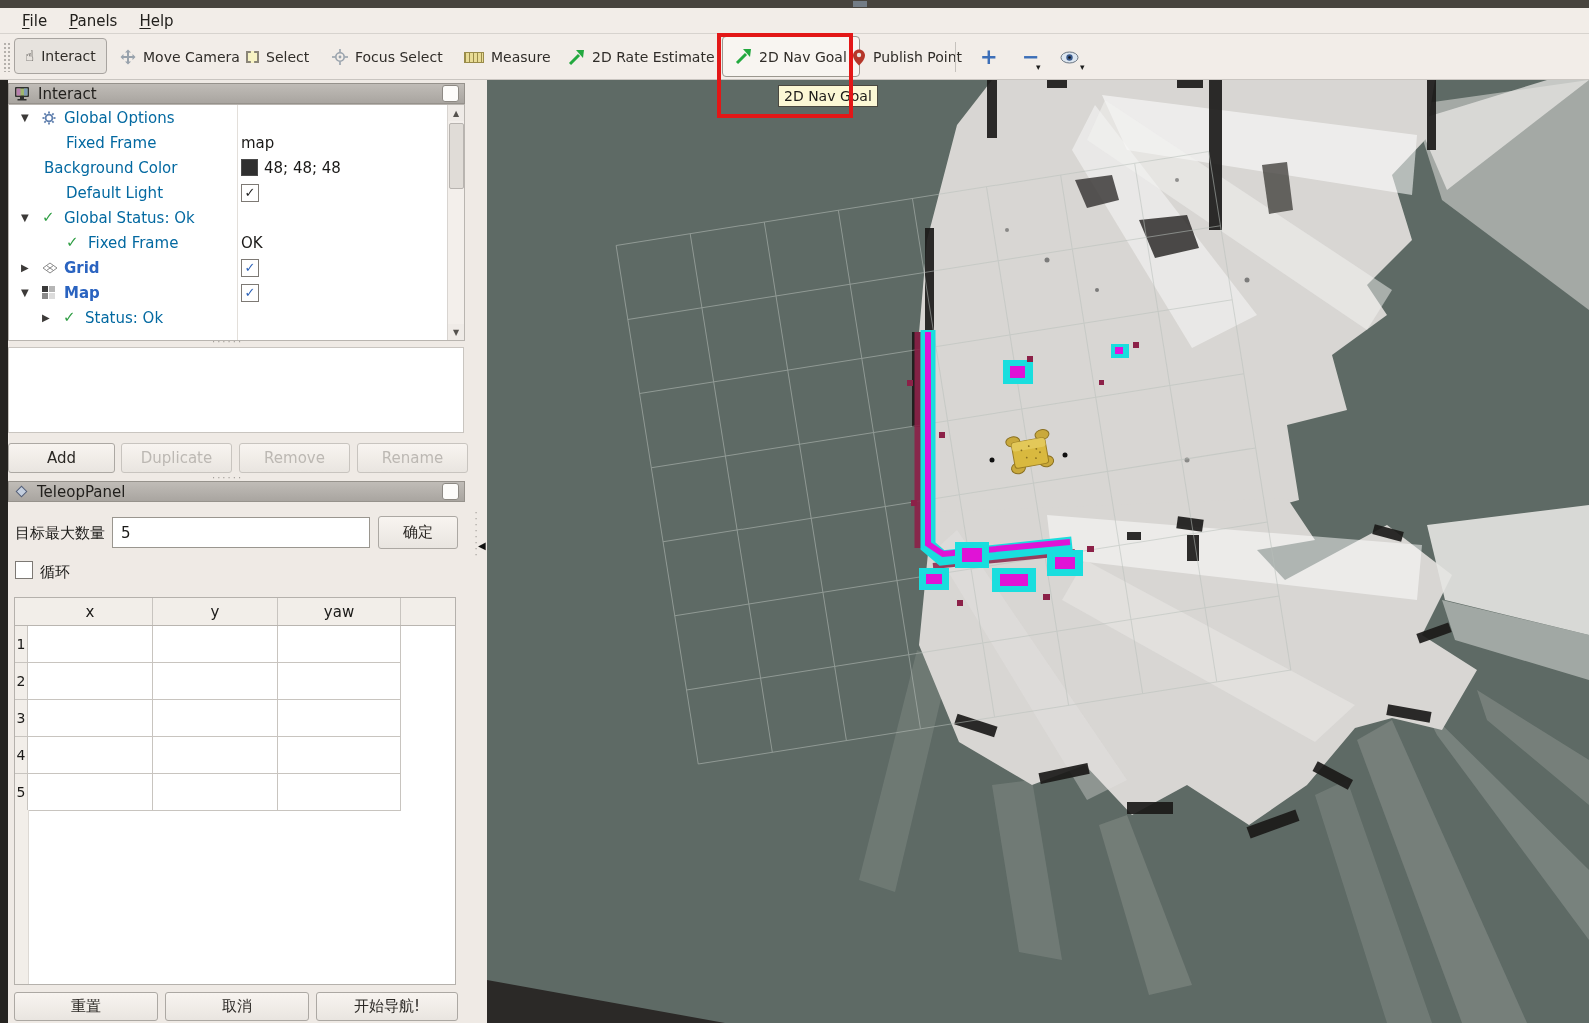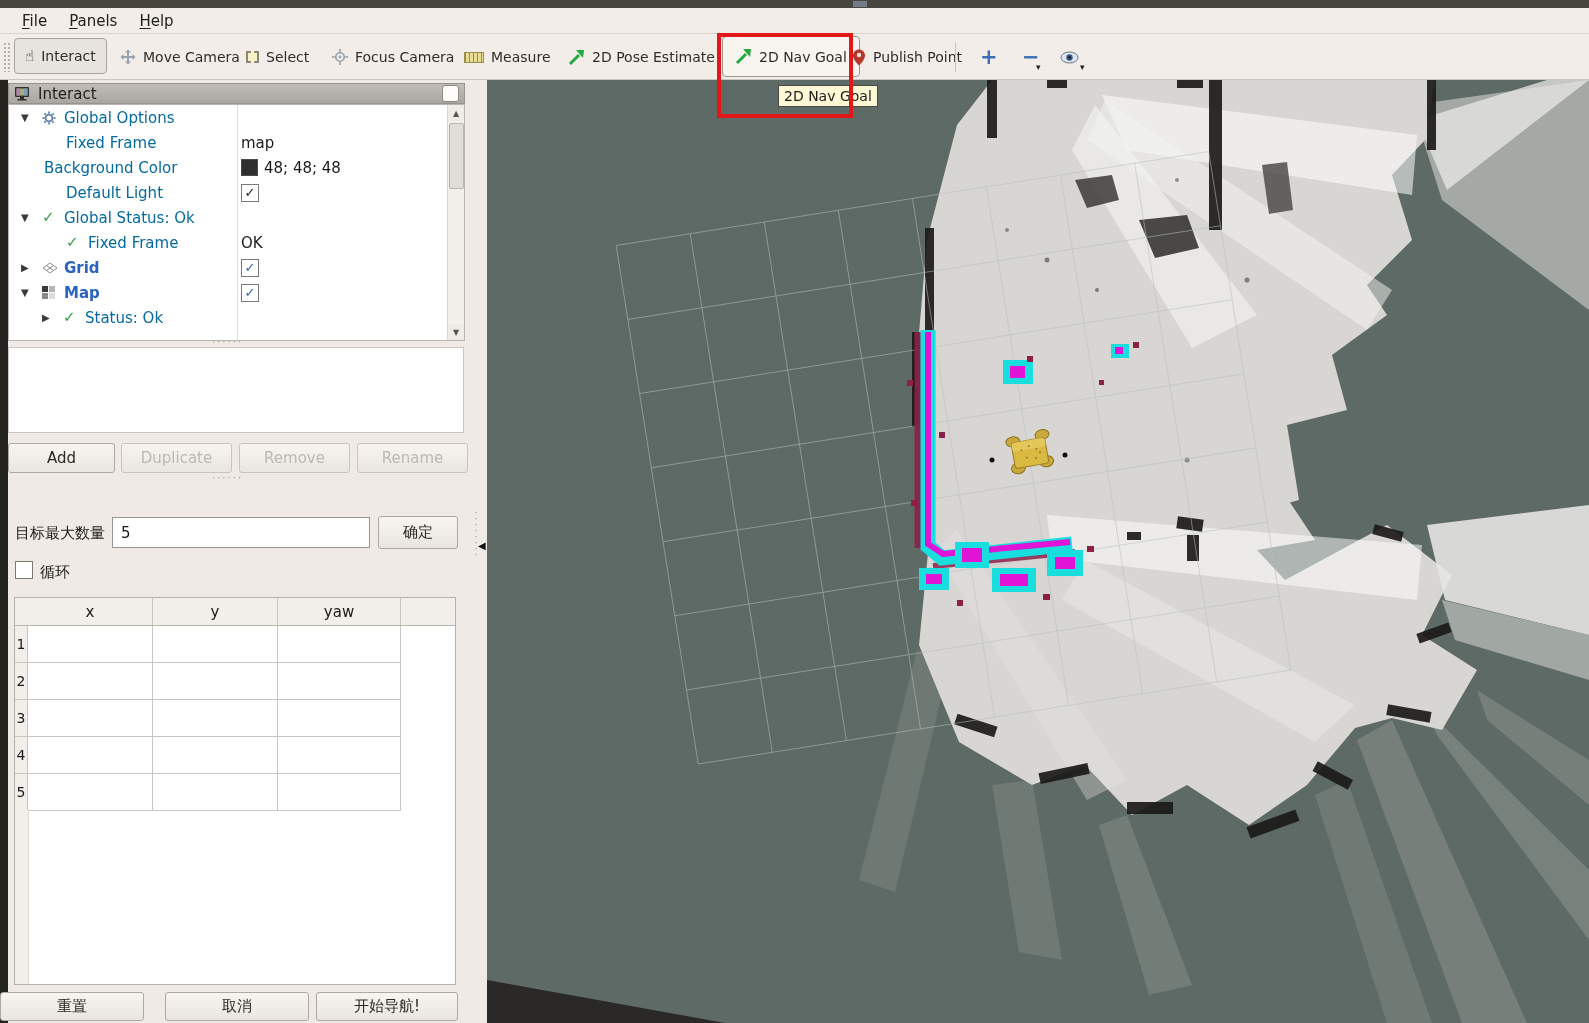--- a/index.html
+++ b/index.html
@@ -141,7 +141,7 @@
               </g>
             </svg>
           </span>
-          <span class="tool-label">Focus Camera</span>
+          <span class="tool-label">Focus Select</span>
         </div>
         <div class="tool" style="left: 464px;">
           <span class="icon icon-measure">

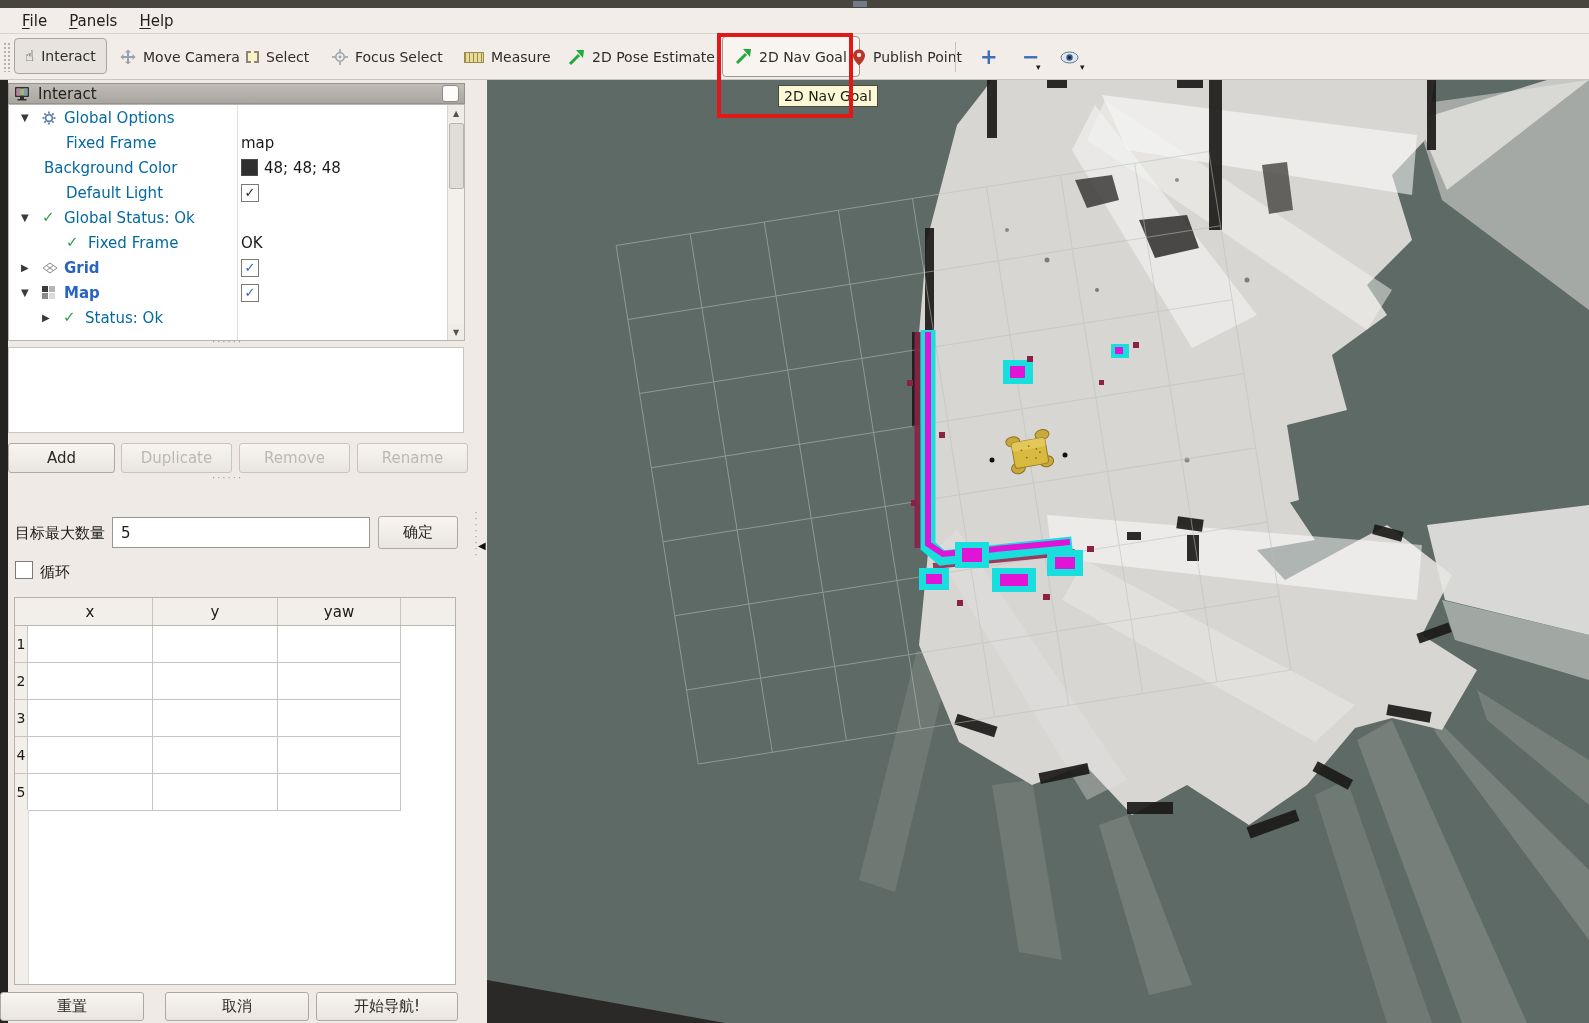--- a/index.html
+++ b/index.html
@@ -156,7 +156,7 @@
               <polygon points="8,1 16,1 15,9" fill="#23a93f"></polygon>
             </svg>
           </span>
-          <span class="tool-label">2D Pose Estimate</span>
+          <span class="tool-label">2D Rate Estimate</span>
         </div>
         <div class="tool raised" style="left: 722px;">
           <span class="icon icon-green-arrow">

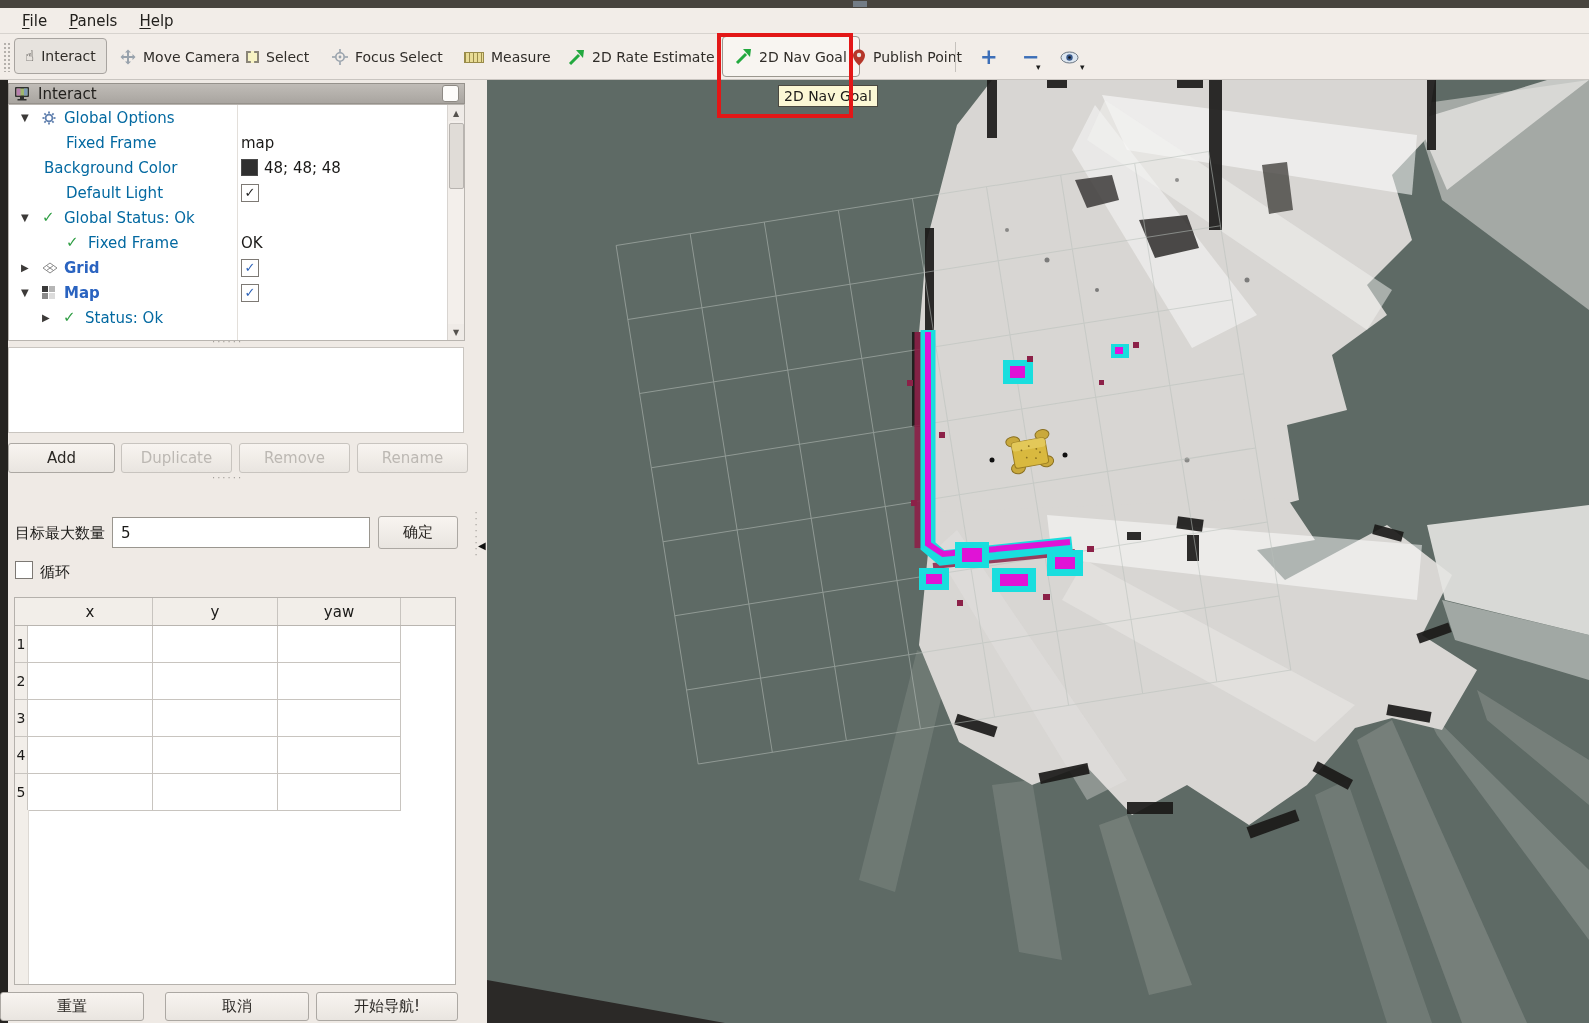--- a/index.html
+++ b/index.html
@@ -346,6 +346,15 @@
 
     <div class="dots-h" style="left:212px;top:392px;">······</div>
 
+    <div class="phead" style="top:401px;">
+      <span class="icon">
+        <svg width="15" height="15" viewBox="0 0 15 15">
+            <rect x="3.8" y="3.8" width="7.4" height="7.4" transform="rotate(45 7.5 7.5)" fill="#c3cede" stroke="#55607a"></rect>
+          </svg>
+      </span>
+      <span>TeleopPanel</span>
+      <span class="fbtn"></span>
+    </div>
 
     <span class="abs" id="teleop-label" style="left:15px;top:444px;">目标最大数量</span>
     <input class="abs" id="goal-input" value="5" style="">

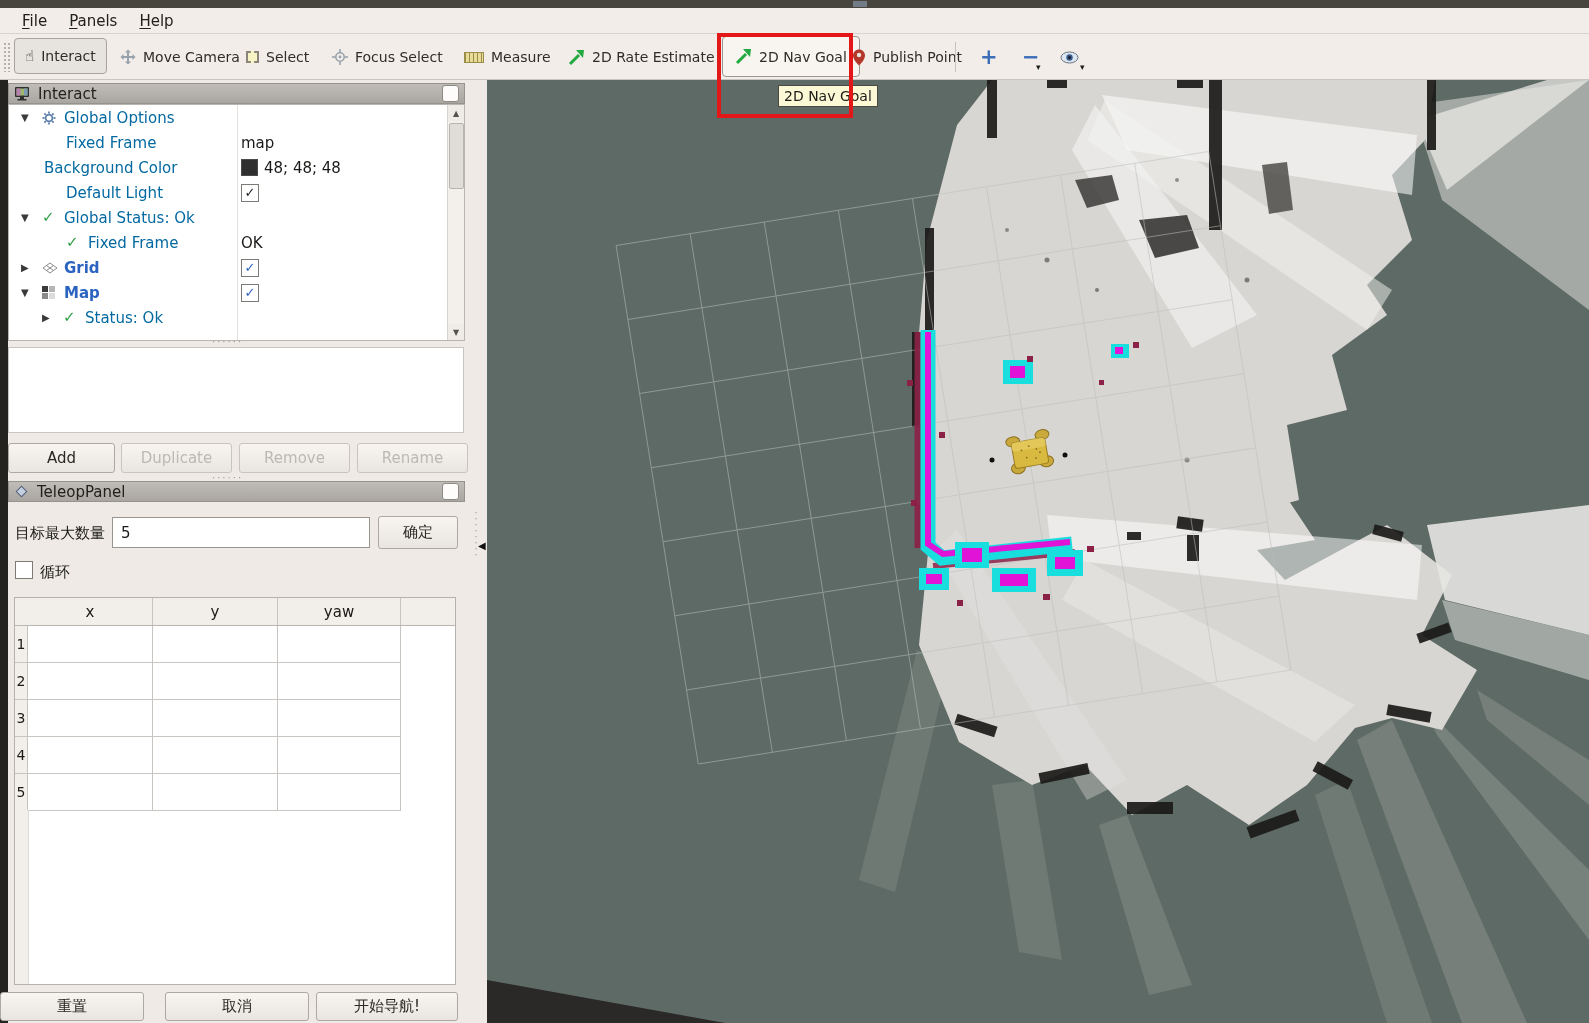--- a/index.html
+++ b/index.html
@@ -412,7 +412,7 @@
     </div>
 
     <div id="footer-buttons-host">
-        <button class="btn" style="left: 0; top: 912px; width: 144px; height: 29px;">重置</button>
+        <button class="btn" style="left: 14px; top: 912px; width: 144px; height: 29px;">重置</button>
         <button class="btn" style="left: 165px; top: 912px; width: 144px; height: 29px;">取消</button>
         <button class="btn" style="left: 316px; top: 912px; width: 142px; height: 29px;">开始导航!</button>
       </div>

